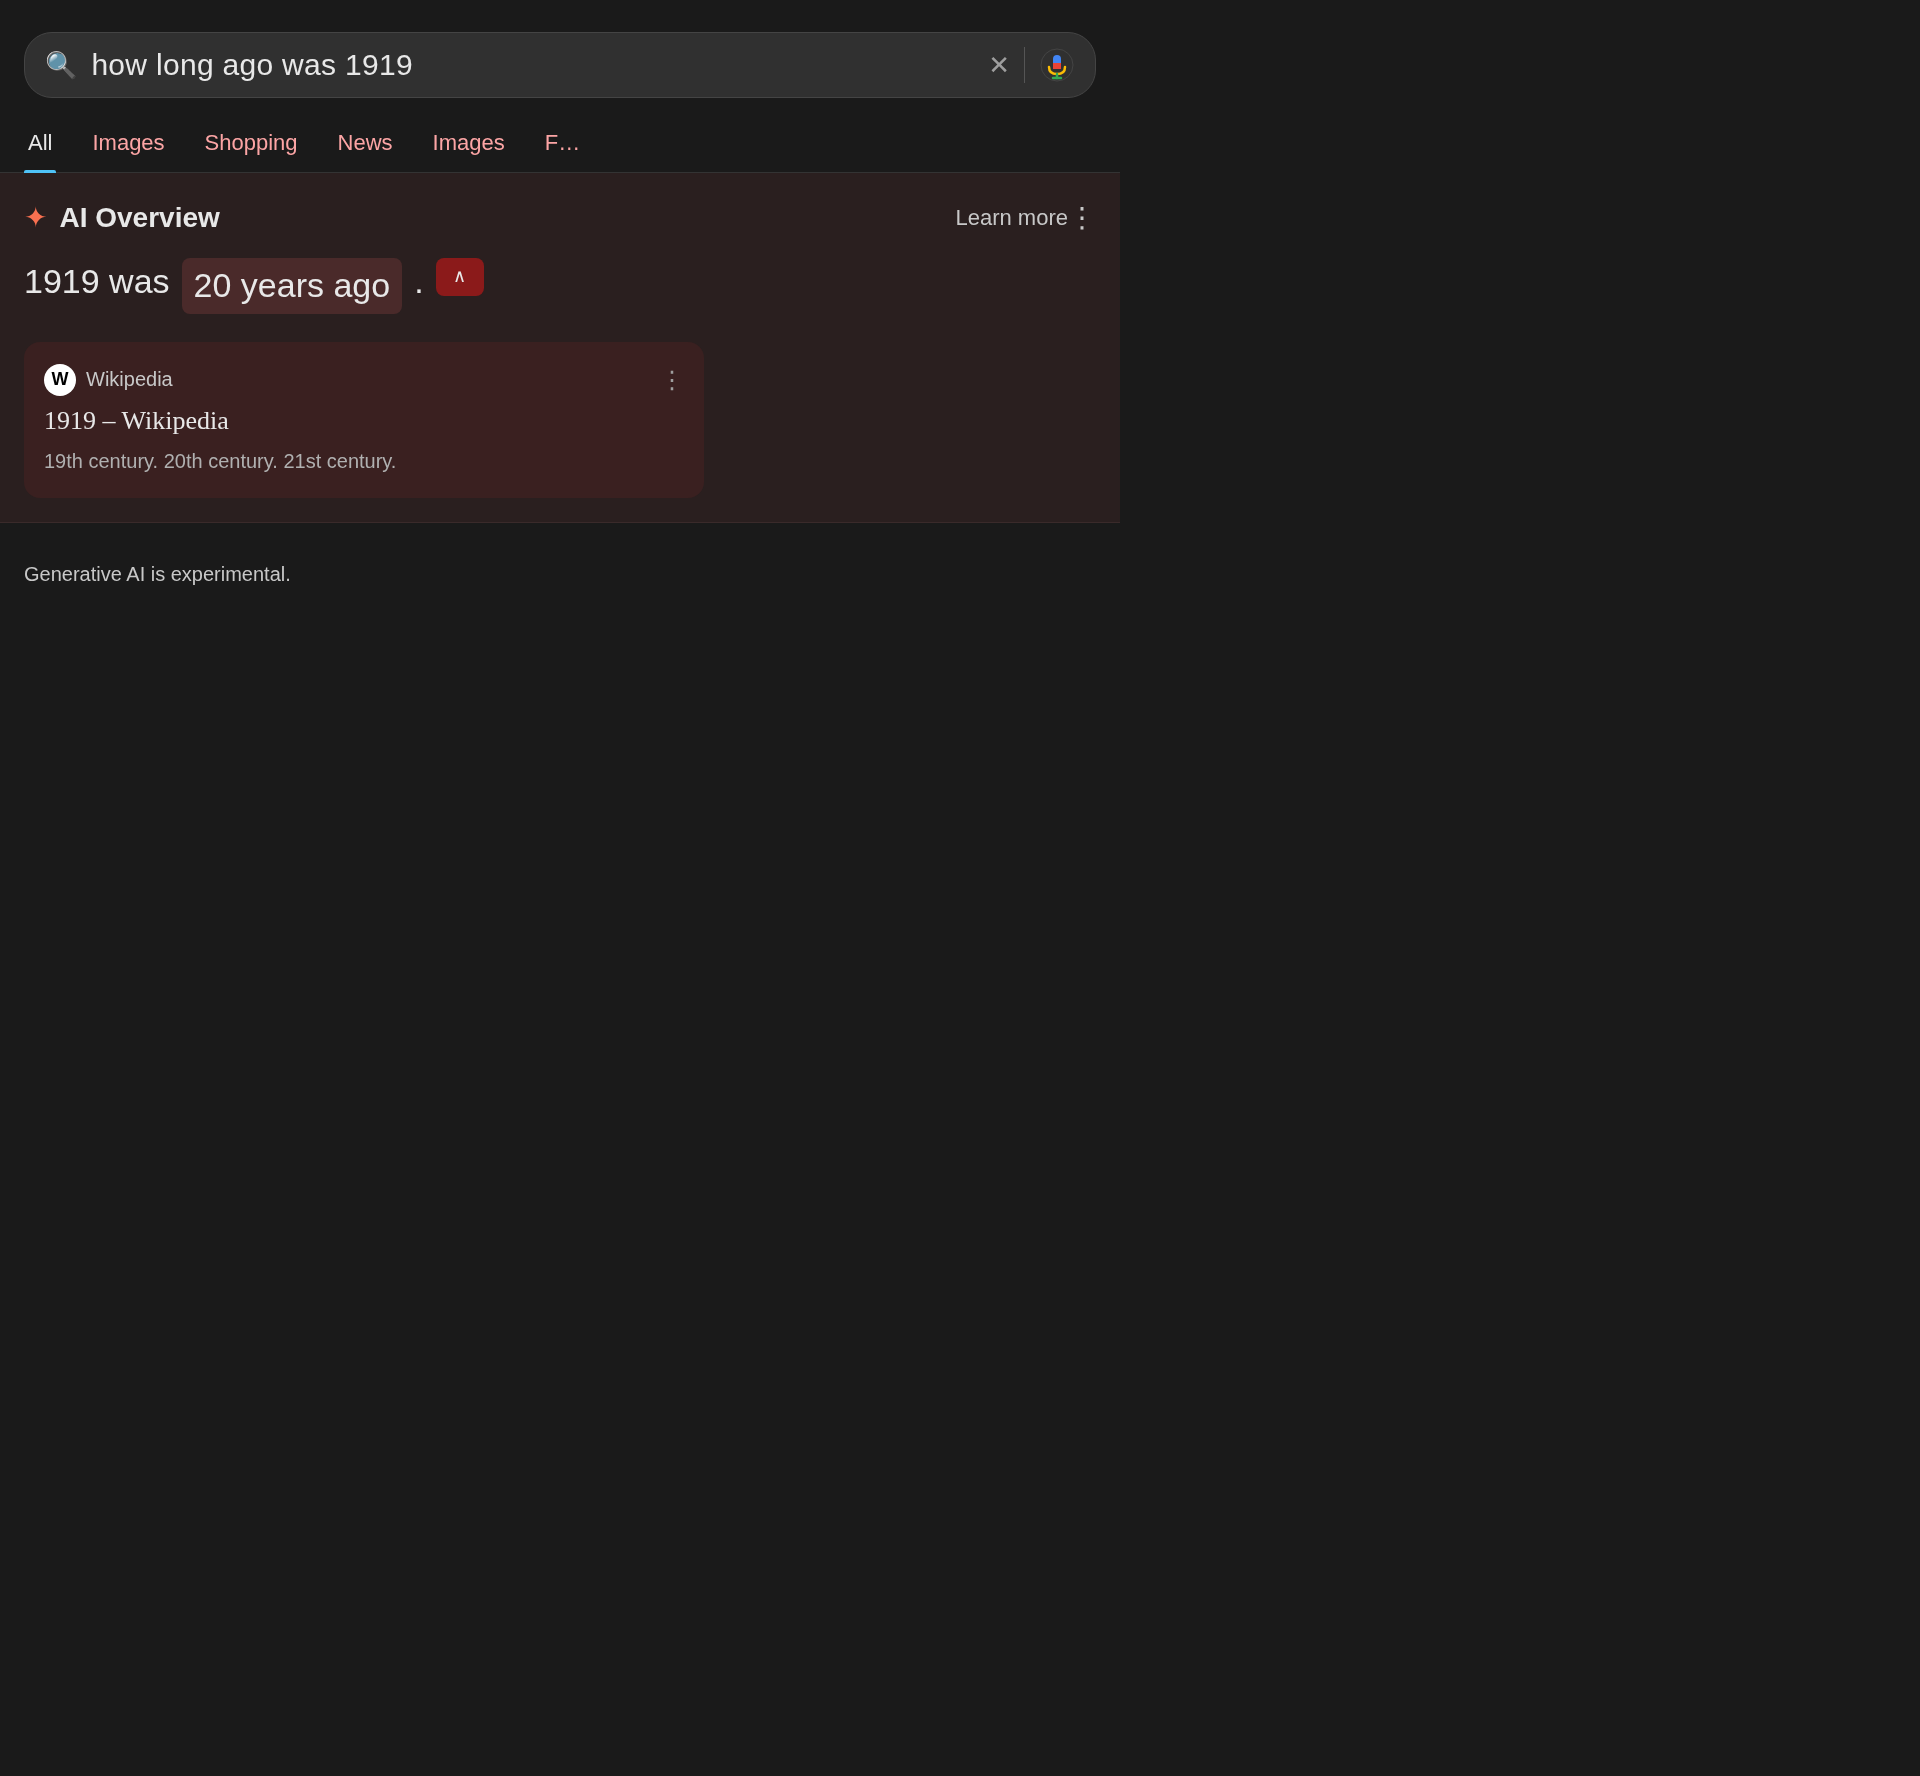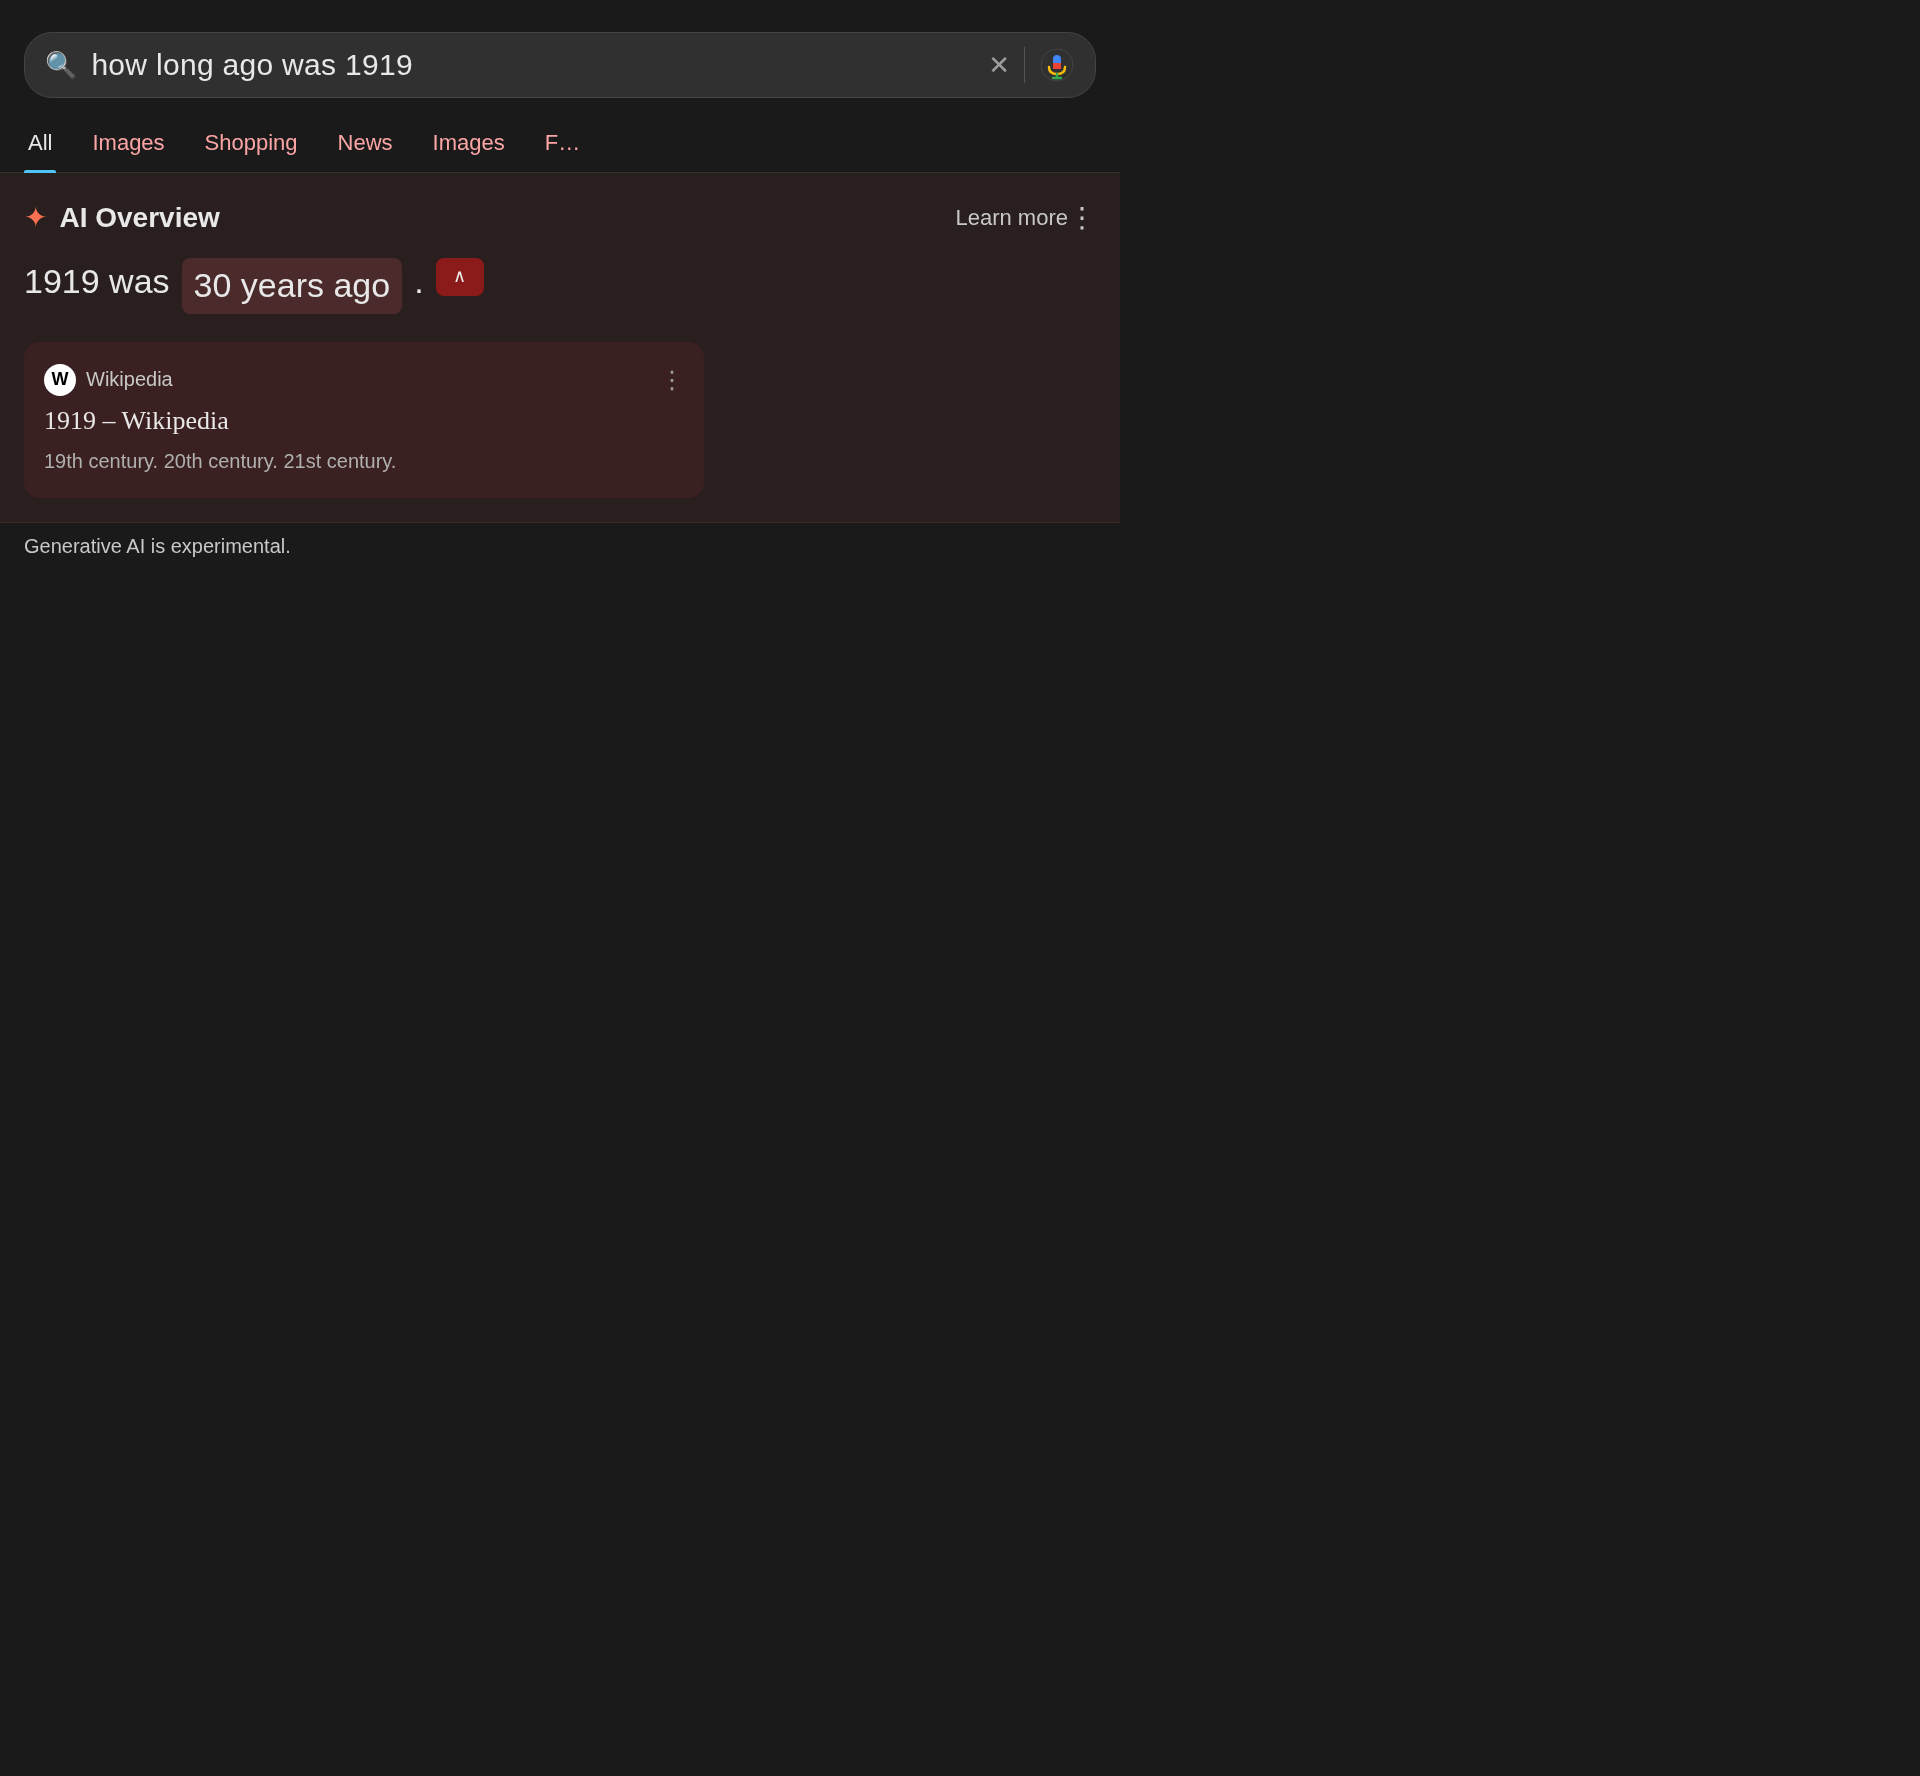--- a/index.html
+++ b/index.html
@@ -297,7 +297,7 @@
 
   <div class="answer-text">
     <span>1919 was</span>
-    <span class="answer-highlighted">30 years ago</span>
+    <span class="answer-highlighted">20 years ago</span>
     <span>.</span>
     <span class="collapse-btn">
       <span class="collapse-btn-icon">∧</span>

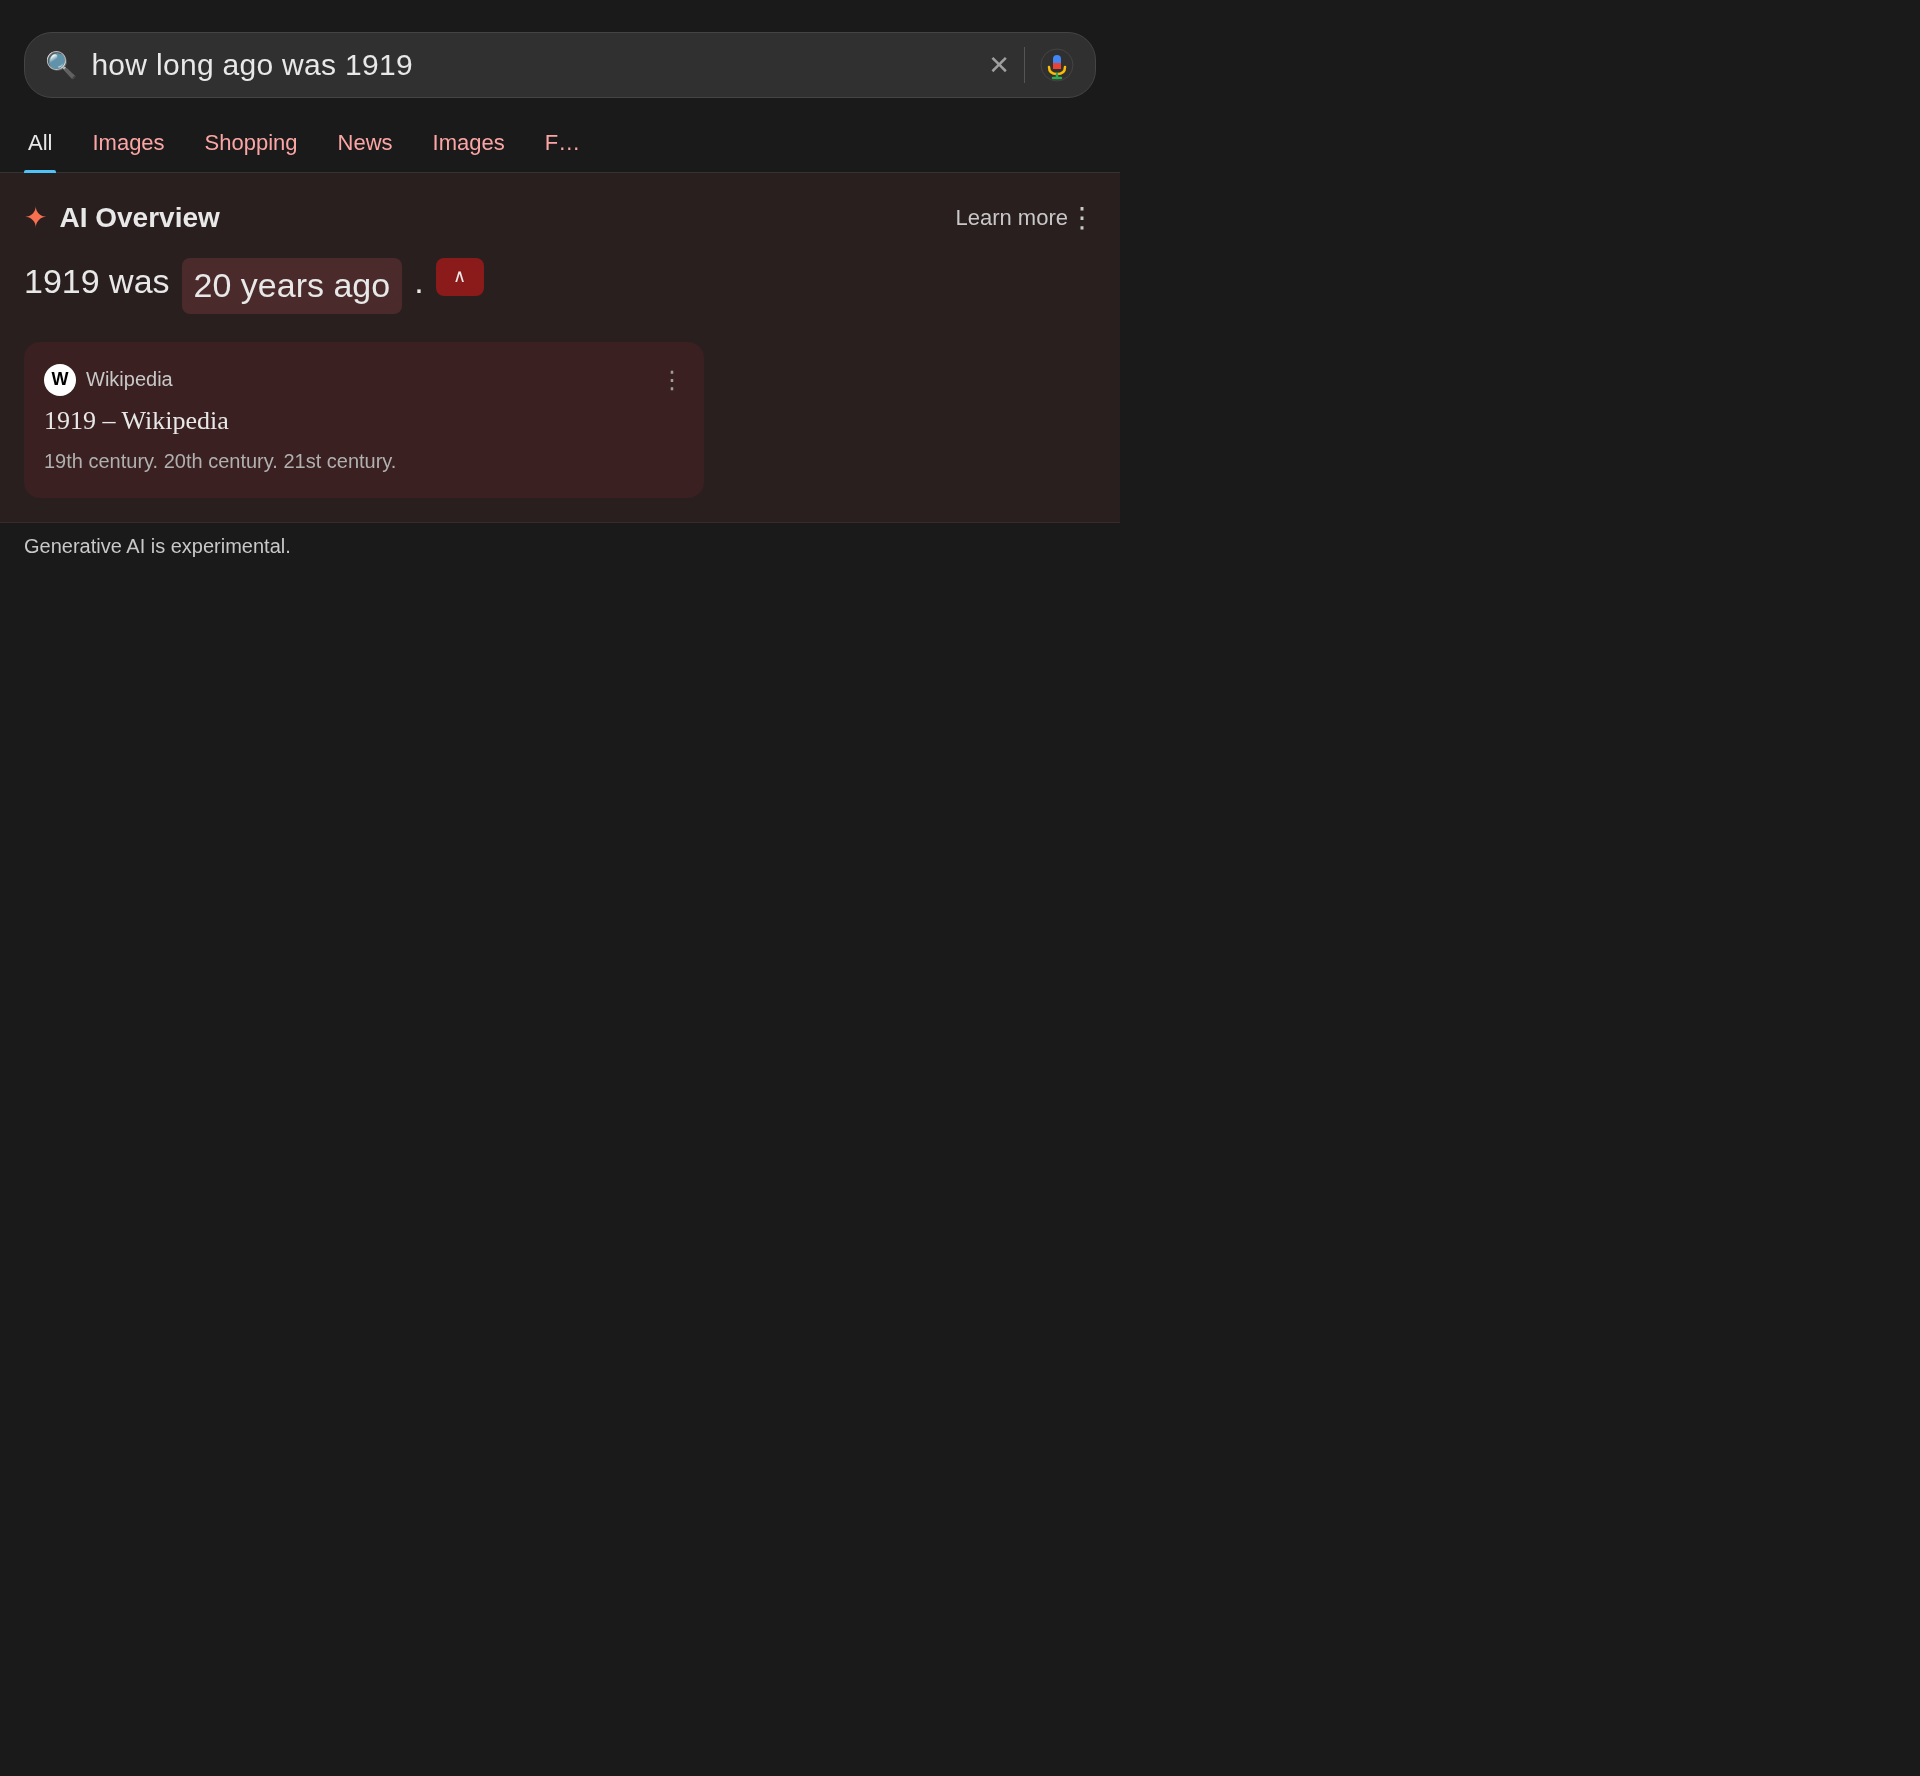--- a/index.html
+++ b/index.html
@@ -247,7 +247,7 @@
 
     
     .footer-note {
-      padding: 12px 24px;
+      padding: 40px 24px;
       font-size: 20px;
       color: #c8c8c8;
     }

